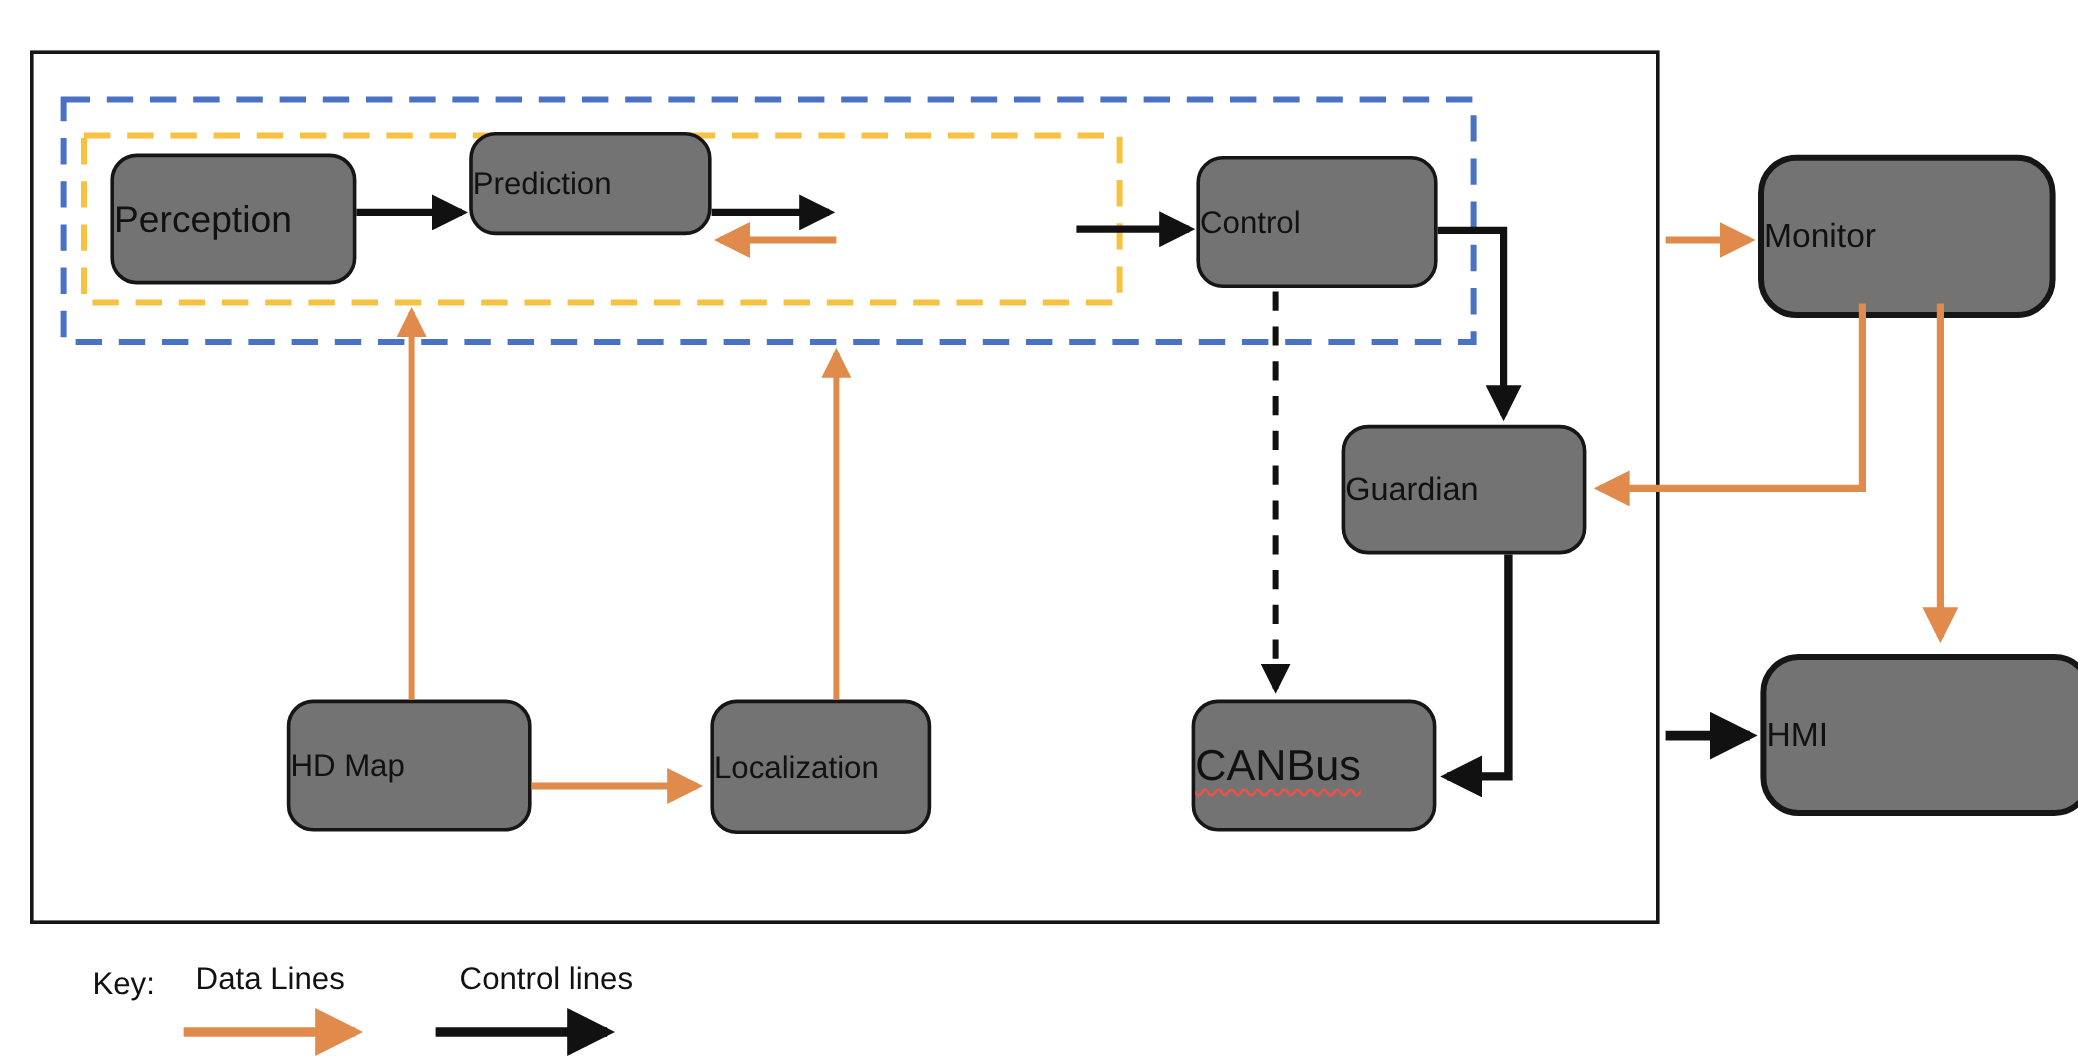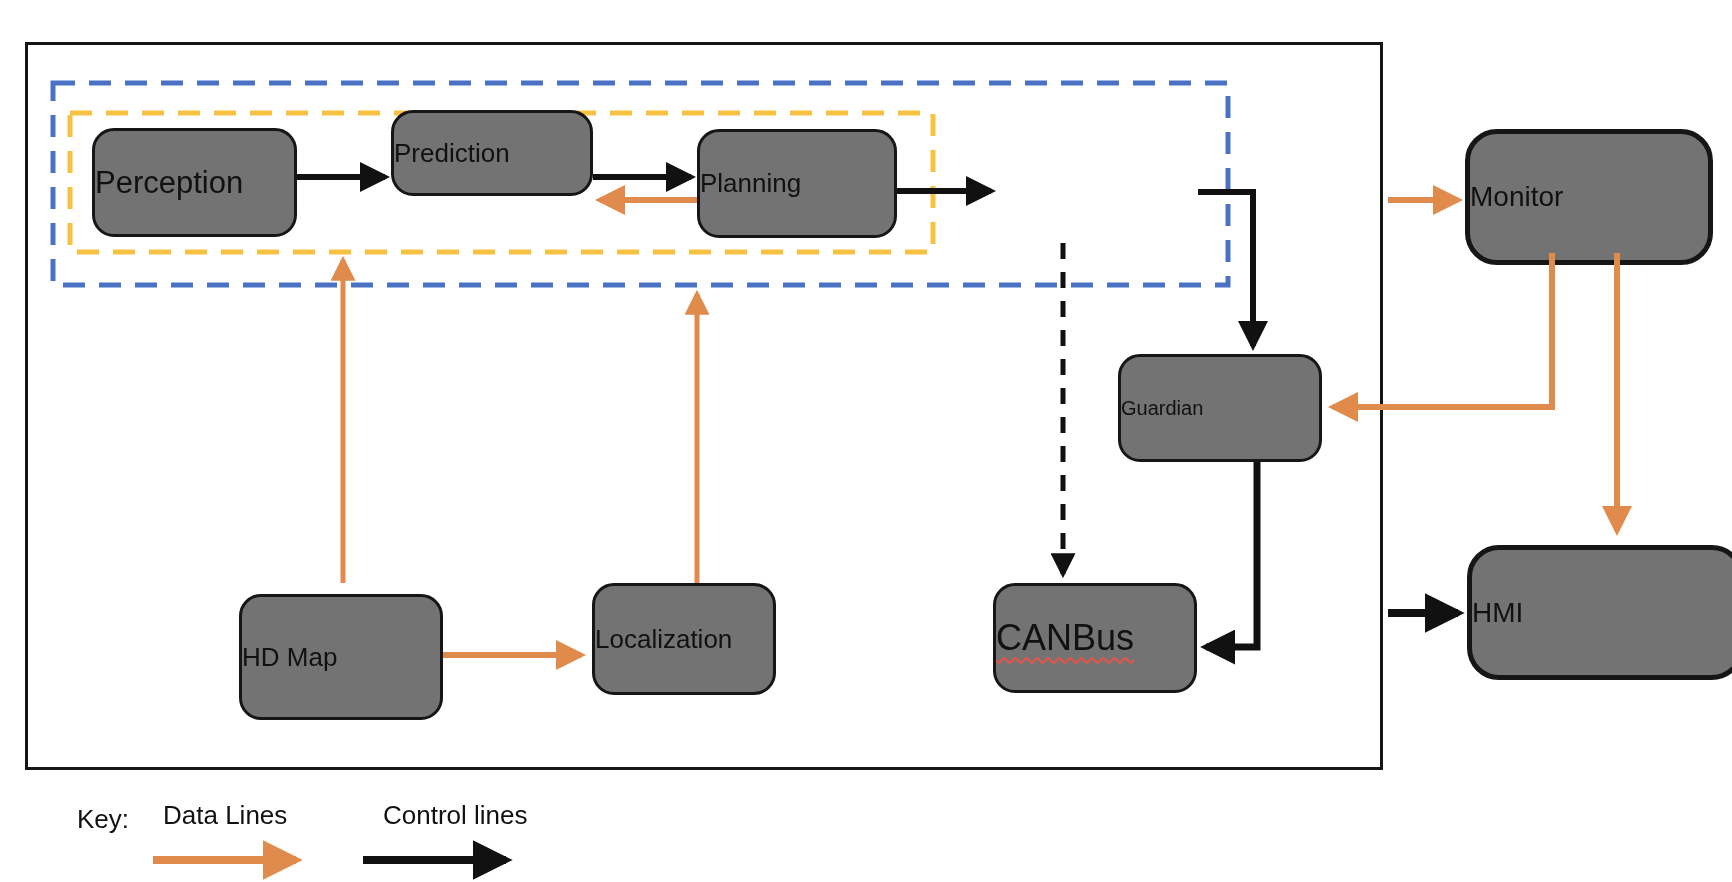--- a/index.html
+++ b/index.html
@@ -65,9 +65,6 @@
   <div class="node node-prediction">
     <span>Prediction</span>
   </div>
-  <div class="node node-planning">
-    <span>Planning</span>
-  </div>
   <div class="node node-guardian">
     <span>Guardian</span>
   </div>

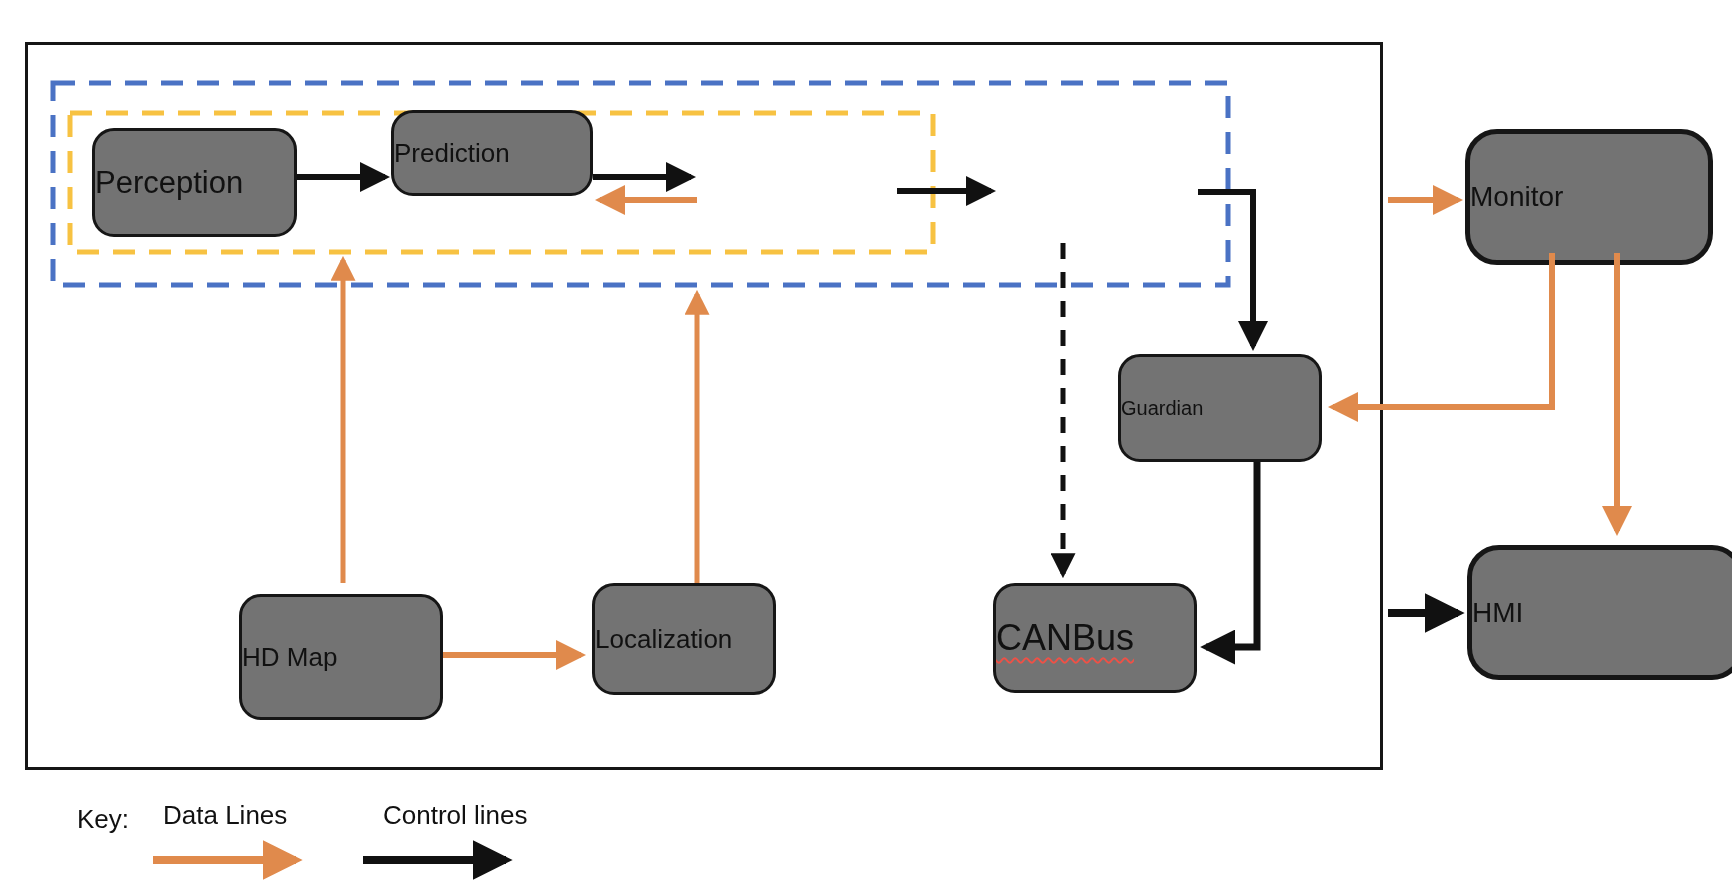--- a/index.html
+++ b/index.html
@@ -65,6 +65,9 @@
   <div class="node node-prediction">
     <span>Prediction</span>
   </div>
+  <div class="node node-control">
+    <span>Control</span>
+  </div>
   <div class="node node-guardian">
     <span>Guardian</span>
   </div>

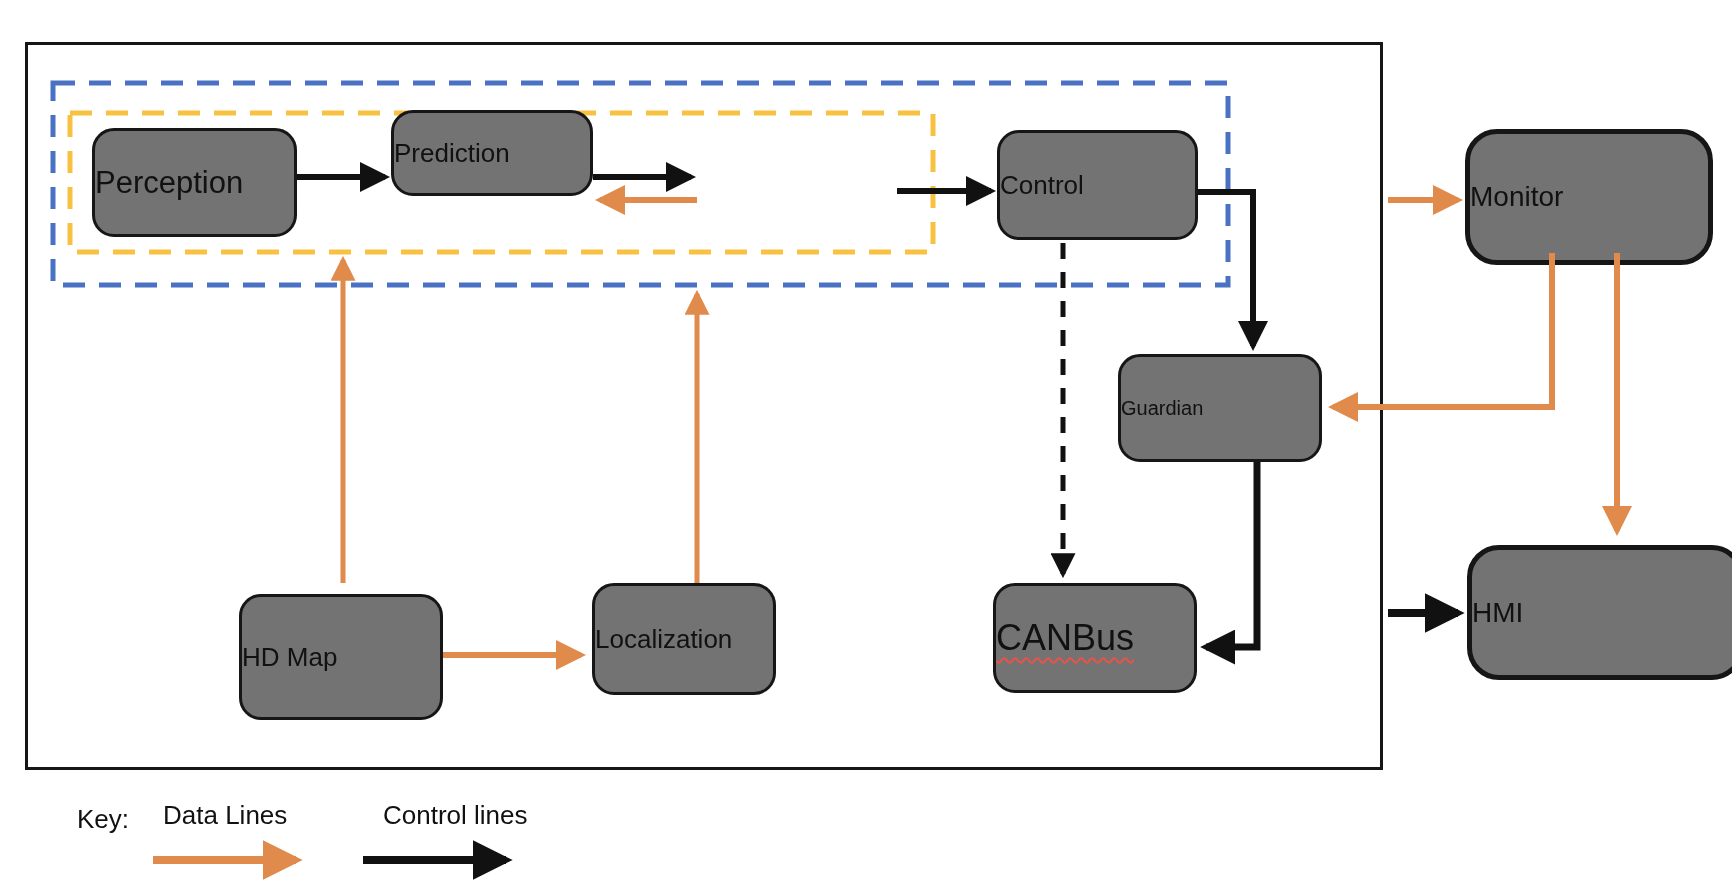--- a/index.html
+++ b/index.html
@@ -29,7 +29,7 @@
   .node-prediction{left:391px;top:110px;width:202px;height:86px;}
   .node-planning{left:697px;top:129px;width:200px;height:109px;}
   .node-control{left:997px;top:130px;width:201px;height:110px;}
-  .node-guardian{left:1118px;top:354px;width:204px;height:108px;font-size:20px;}
+  .node-guardian{left:1118px;top:354px;width:204px;height:108px;font-size:27px;}
   .node-canbus{left:993px;top:583px;width:204px;height:110px;font-size:36px;}
   .node-hdmap{left:239px;top:583px;width:204px;height:126px;margin-top:11px;}
   .node-localization{left:592px;top:583px;width:184px;height:112px;}

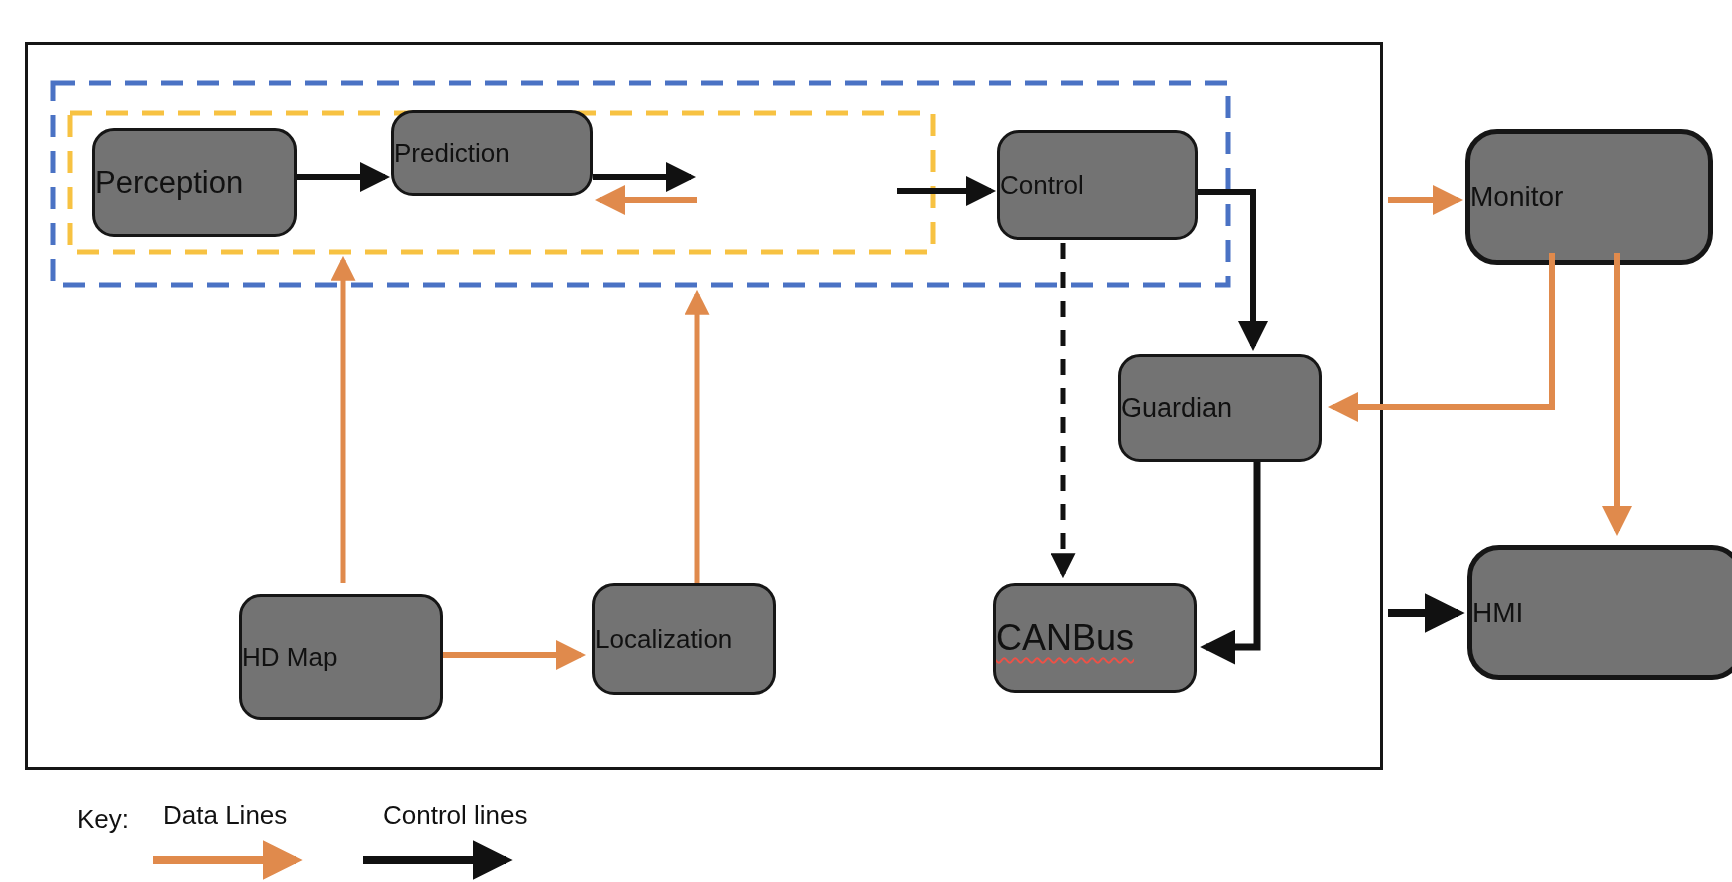--- a/index.html
+++ b/index.html
@@ -31,7 +31,7 @@
   .node-control{left:997px;top:130px;width:201px;height:110px;}
   .node-guardian{left:1118px;top:354px;width:204px;height:108px;font-size:27px;}
   .node-canbus{left:993px;top:583px;width:204px;height:110px;font-size:36px;}
-  .node-hdmap{left:239px;top:583px;width:204px;height:126px;margin-top:11px;}
+  .node-hdmap{left:239px;top:583px;width:204px;height:110px;}
   .node-localization{left:592px;top:583px;width:184px;height:112px;}
   .node-monitor{left:1465px;top:117px;width:248px;height:136px;border-width:5px;border-radius:32px;font-size:28px;margin-top:12px;}
   .node-hmi{left:1467px;top:545px;width:277px;height:135px;border-width:5px;border-radius:32px;font-size:28px;}

